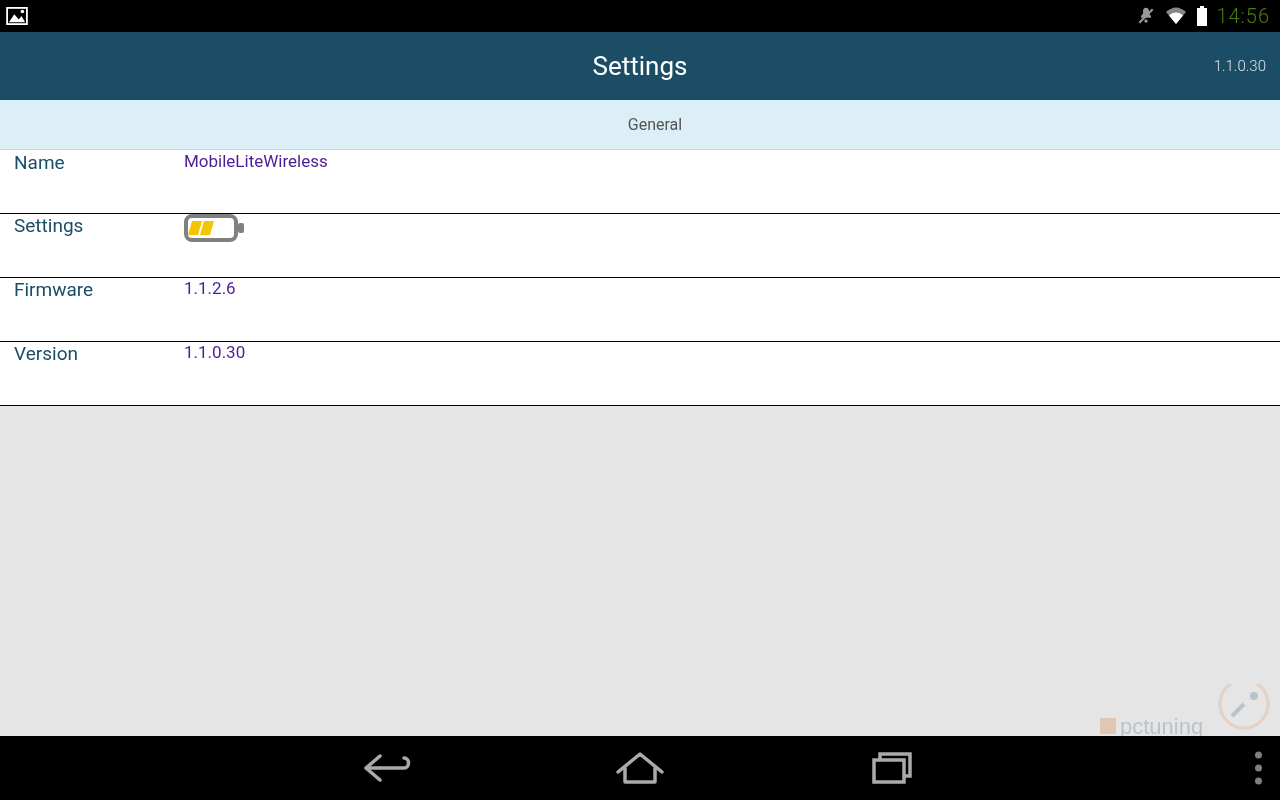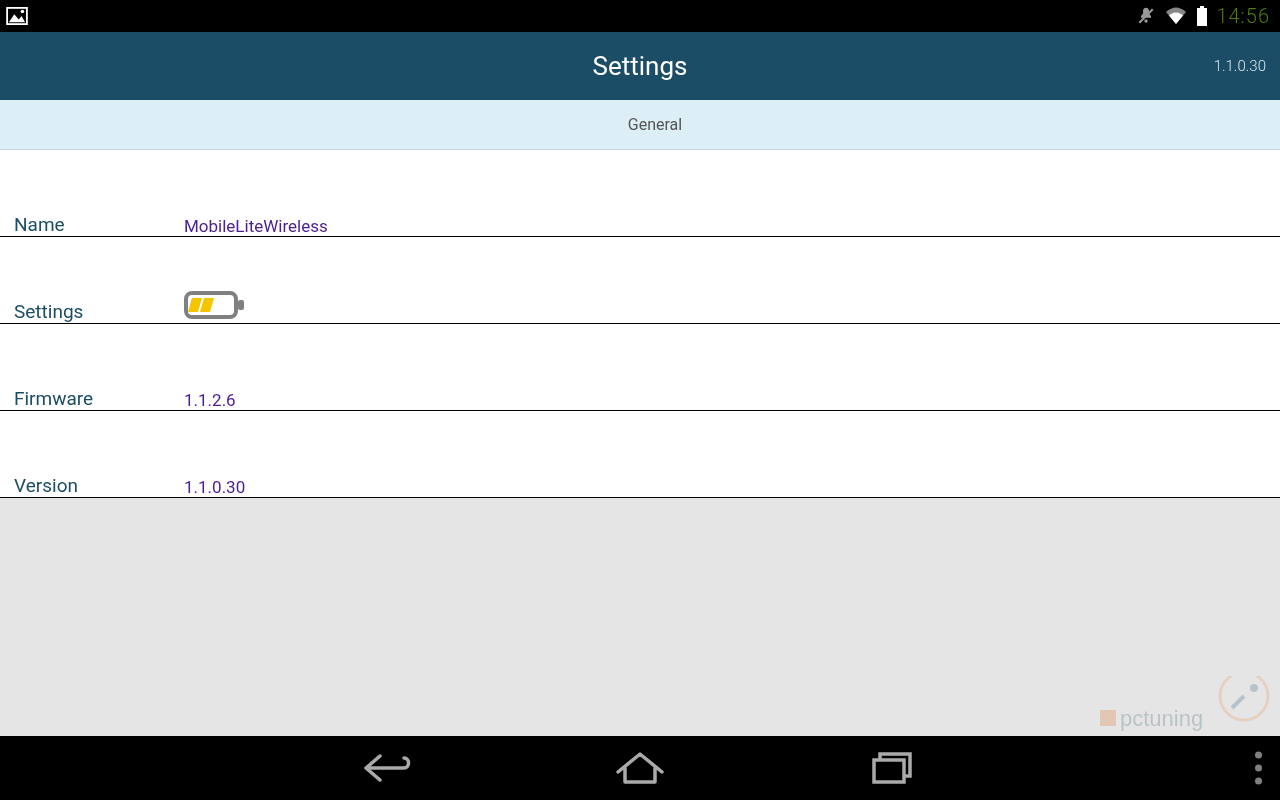--- a/index.html
+++ b/index.html
@@ -22,7 +22,7 @@
 
   
   .list { background: #fff; }
-  .row { display: flex; align-items: flex-end; border-bottom: 1px solid #000; min-height: 64px; padding: 0 14px; margin-top: 23px; }
+  .row { display: flex; align-items: flex-start; border-bottom: 1px solid #000; min-height: 64px; padding: 0 14px; }
   .row .label { width: 170px; color: #1b4d66; font-size: 19px; font-weight: 400; }
   .row .value { color: #4c1d95; font-size: 17px; font-weight: 400; }
   .list .row:first-child { border-top: 1px solid transparent; }

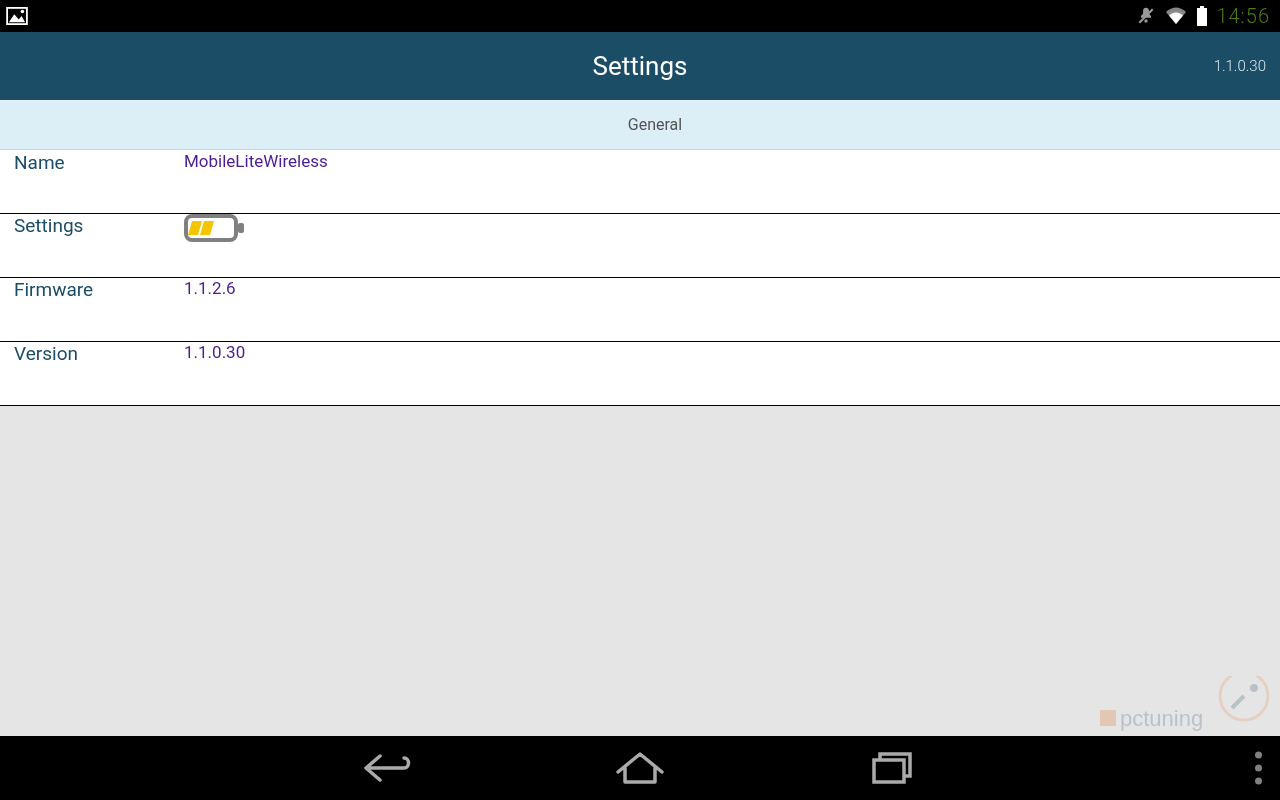--- a/index.html
+++ b/index.html
@@ -39,7 +39,7 @@
   .navbar .overflow .dot { width: 7px; height: 7px; border-radius: 50%; background: #808080; }
 
   
-  .watermark { position: absolute; right: 6px; bottom: 60px; opacity: 0.35; pointer-events: none; }
+  .watermark { position: absolute; right: 6px; bottom: 52px; opacity: 0.35; pointer-events: none; }
 </style>
 </head>
 <body>

